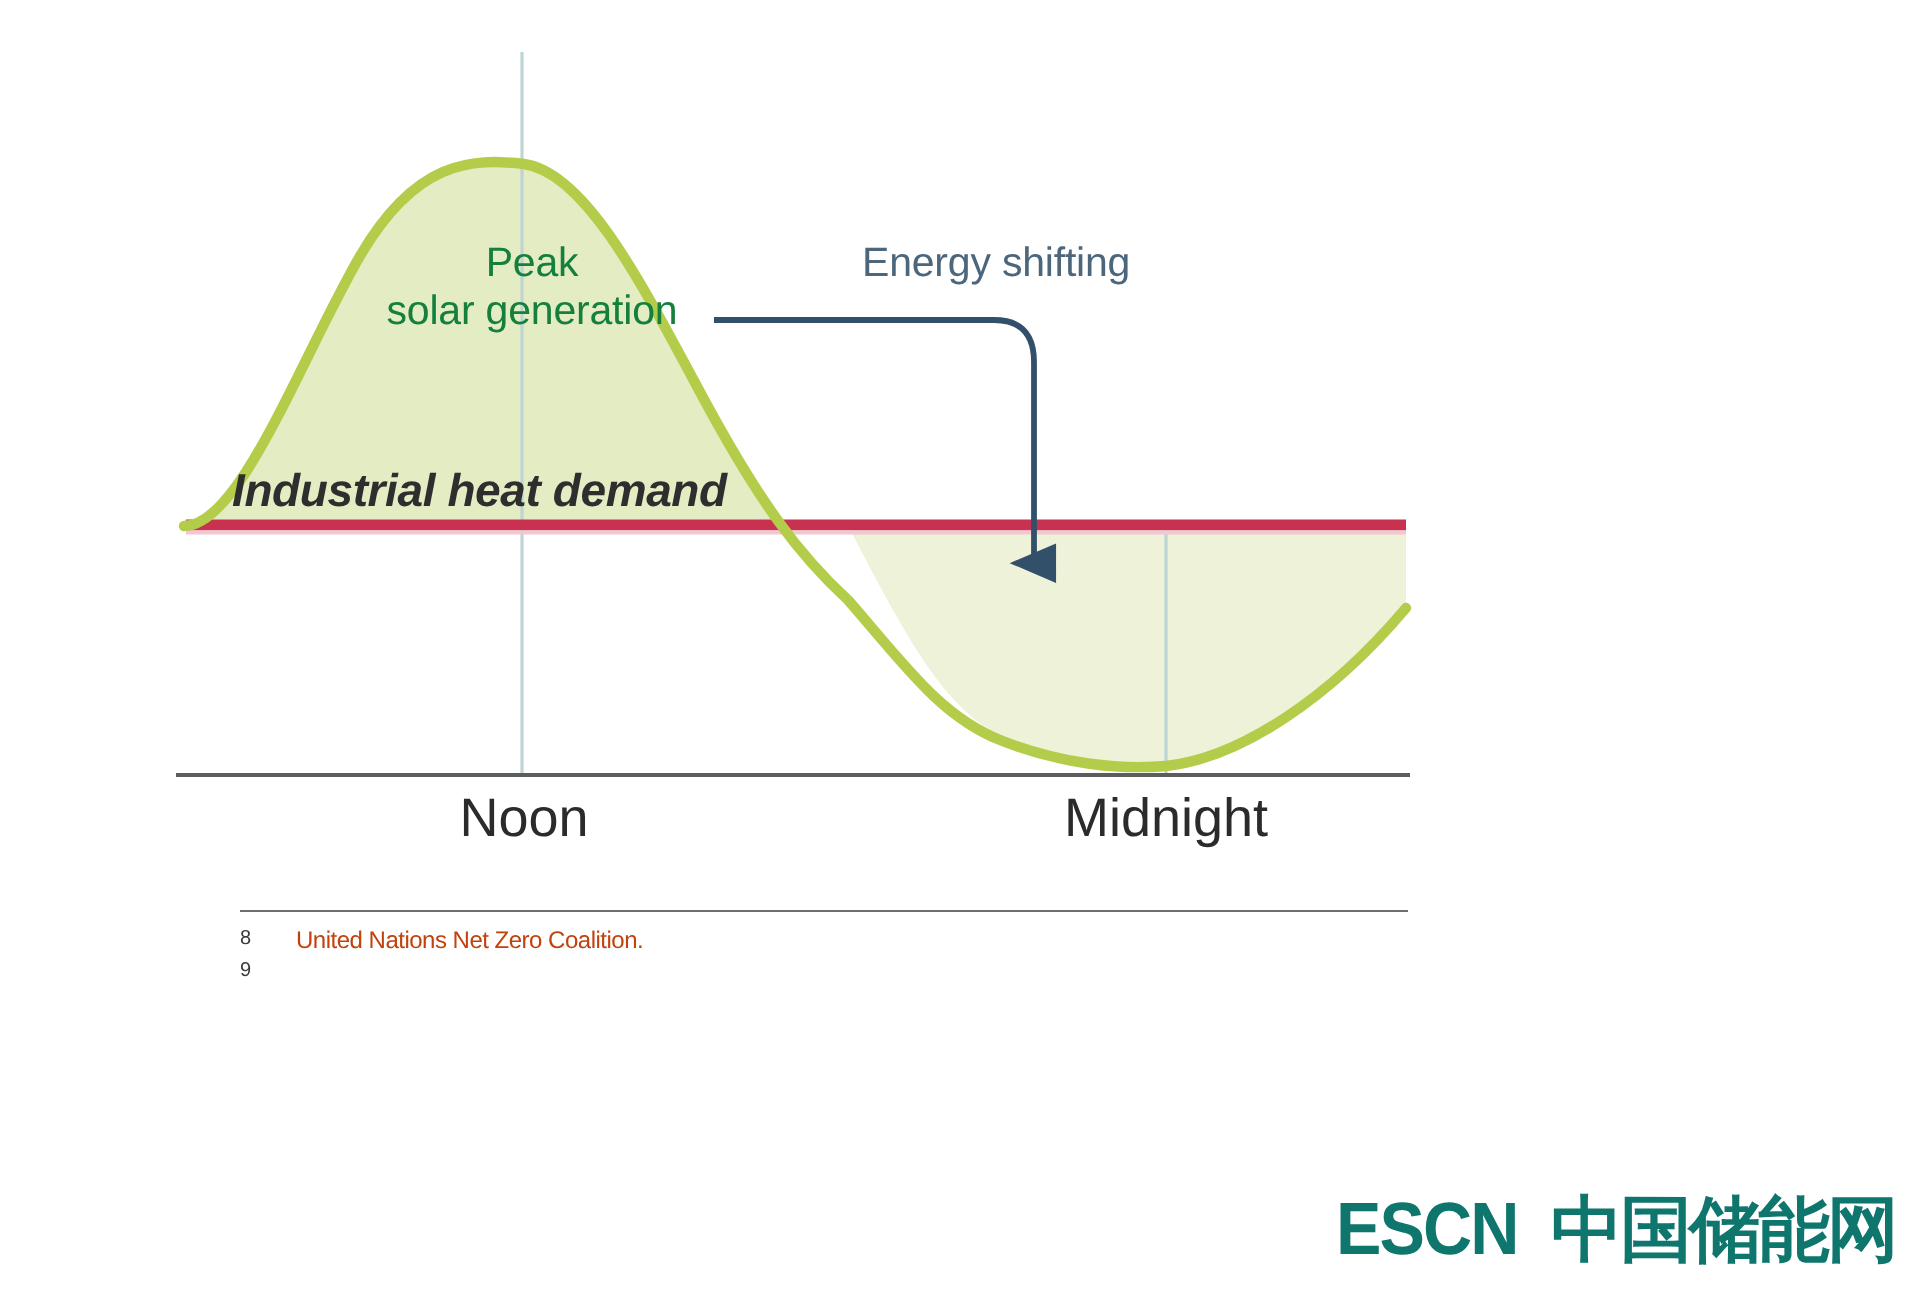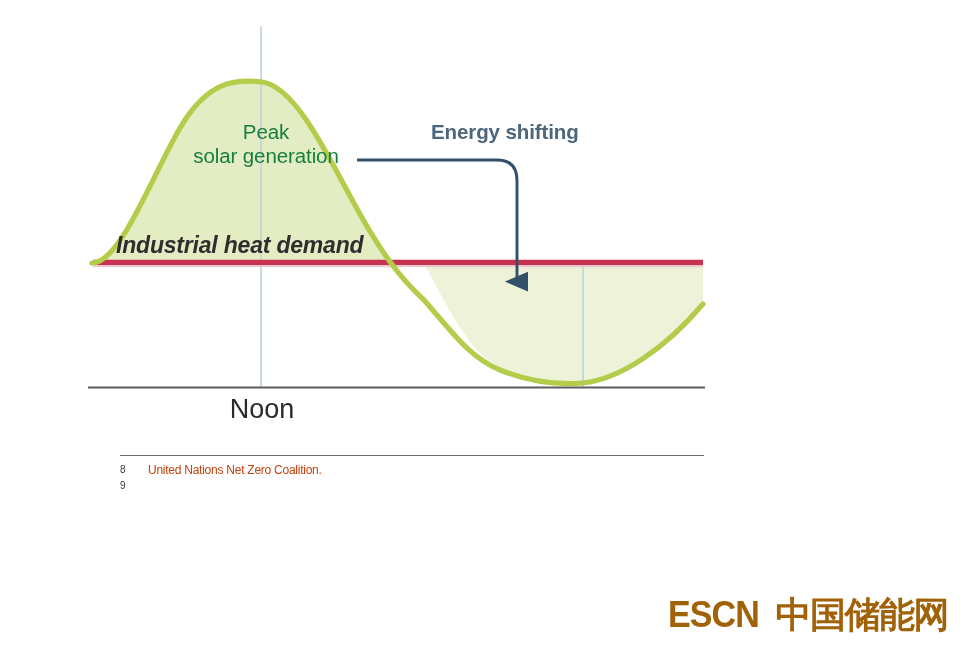--- a/index.html
+++ b/index.html
@@ -214,7 +214,7 @@
       <div>solar generation</div>
     </div>
 
-    <div class="chart-label" id="energy-shifting-label" style="color: rgb(76, 102, 124); font-weight: bold;">Energy shifting</div>
+    <div class="chart-label" id="energy-shifting-label" style="color: rgb(76, 102, 124);">Energy shifting</div>
 
     <div class="chart-label" id="industrial-label">Industrial heat demand</div>
 

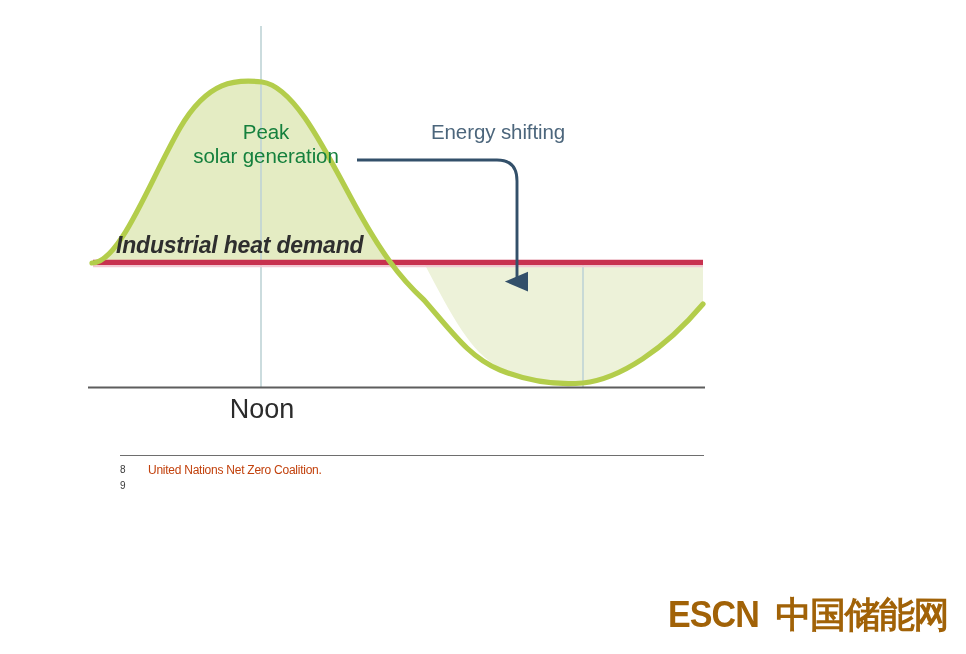--- a/index.html
+++ b/index.html
@@ -220,6 +220,7 @@
 
     <div class="axis-tick-label" id="tick-noon">Noon</div>
 
+    <div class="axis-tick-label" id="tick-midnight">Midnight</div>
   </div>
 
   <div id="footnotes">

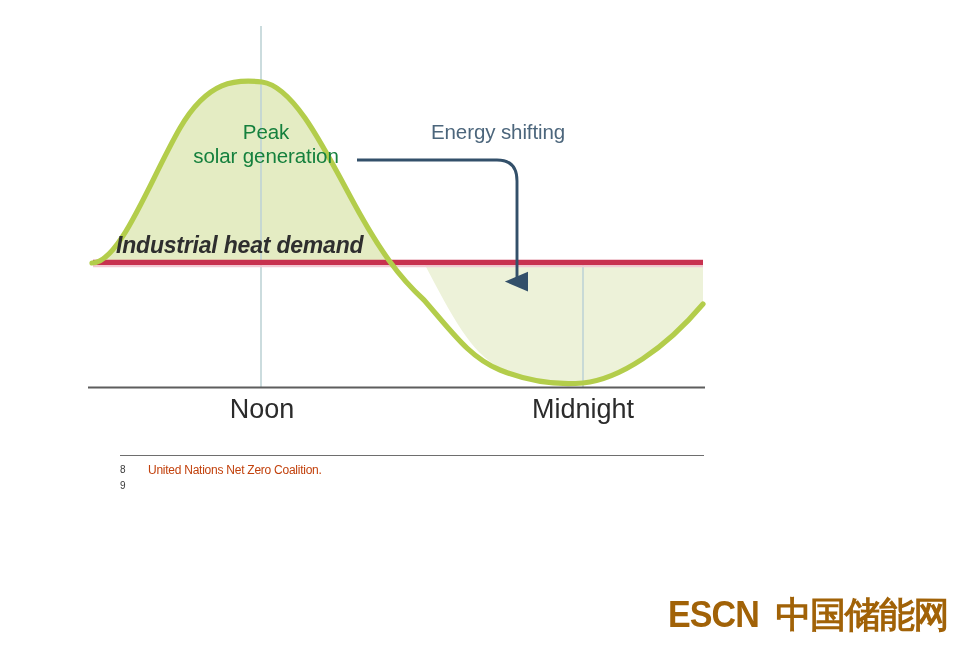--- a/index.html
+++ b/index.html
@@ -236,7 +236,7 @@
     </div>
   </div>
 
-  <div id="watermark" style="color: #a16207;">
+  <div id="watermark" style="color: #0f766e;">
     <span id="watermark-latin">ESCN</span>
     <span id="watermark-cjk">中国储能网</span>
   </div>

